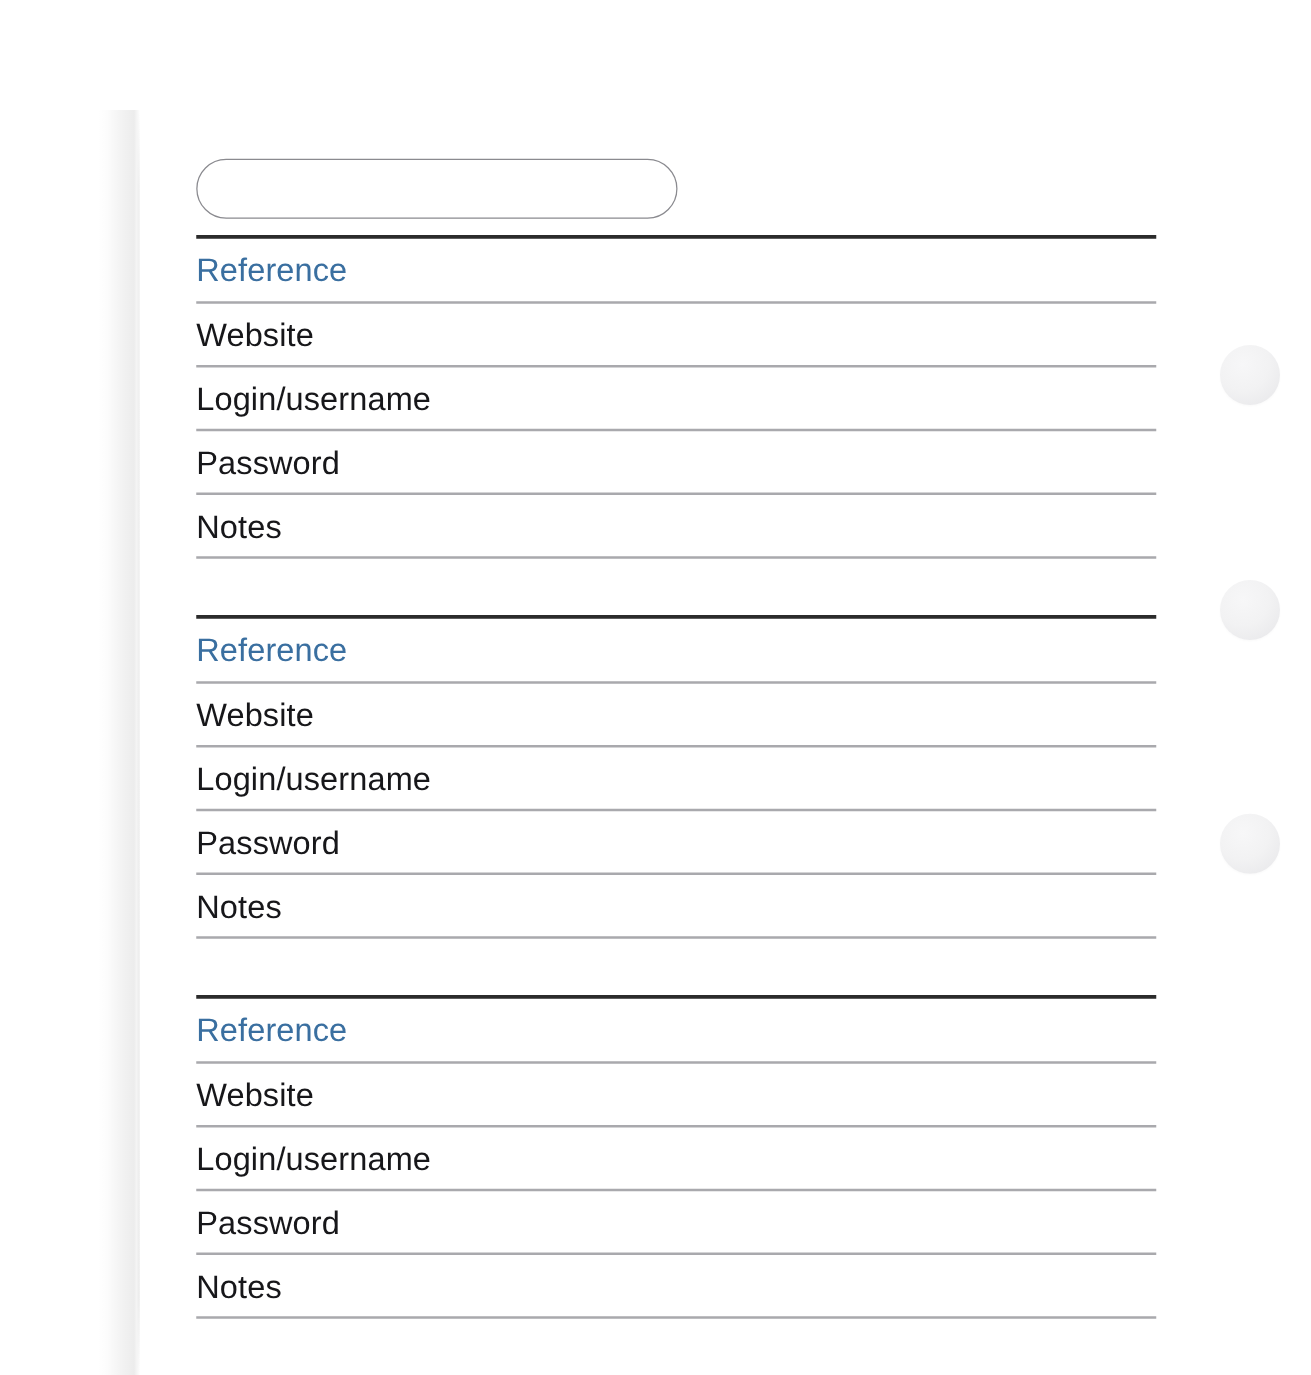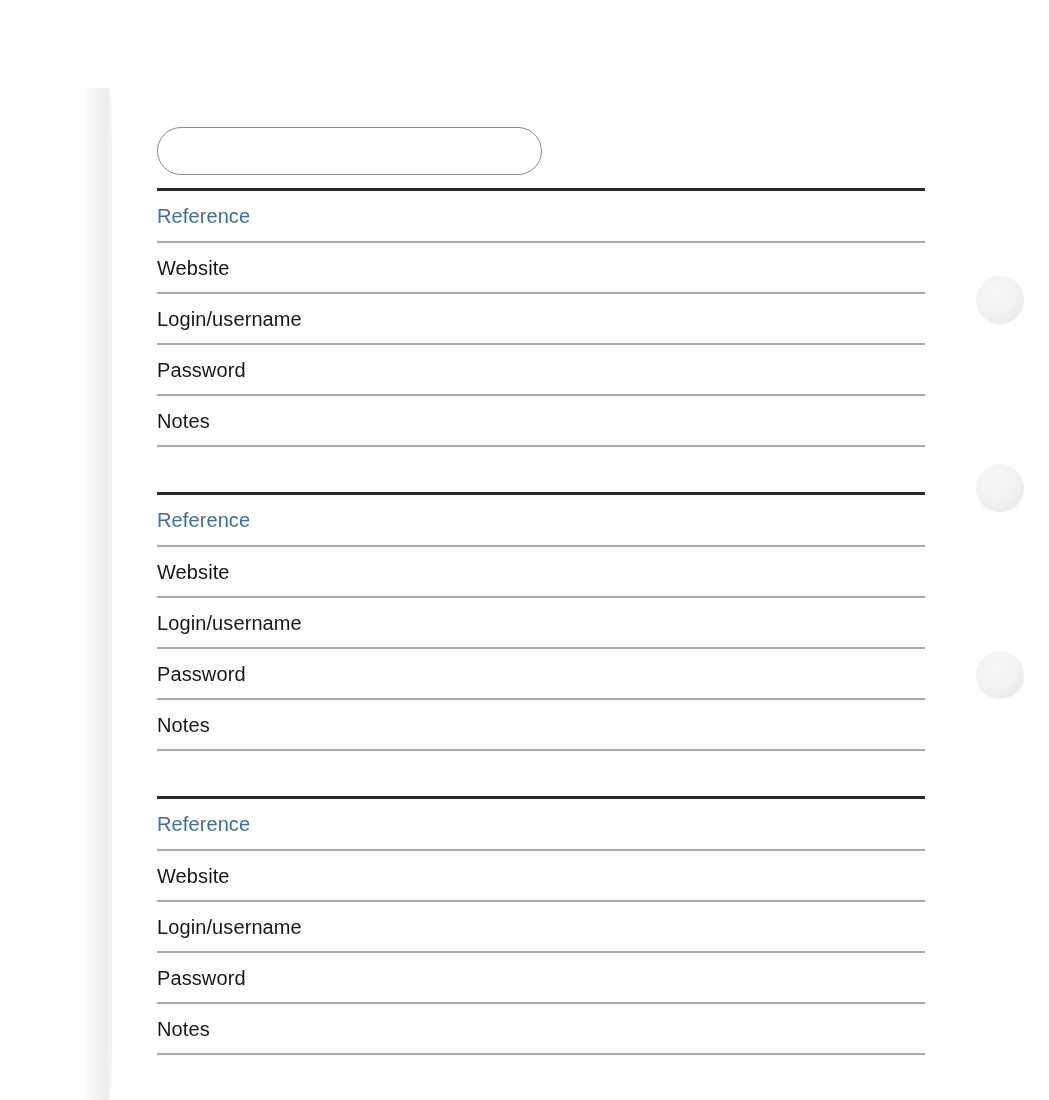--- a/index.html
+++ b/index.html
@@ -125,7 +125,7 @@
     align-items: center;
   }
   .field-label {
-    font-size: 20px;
+    font-size: 26px;
     line-height: 1;
     letter-spacing: 0.1px;
     color: #17171a;

